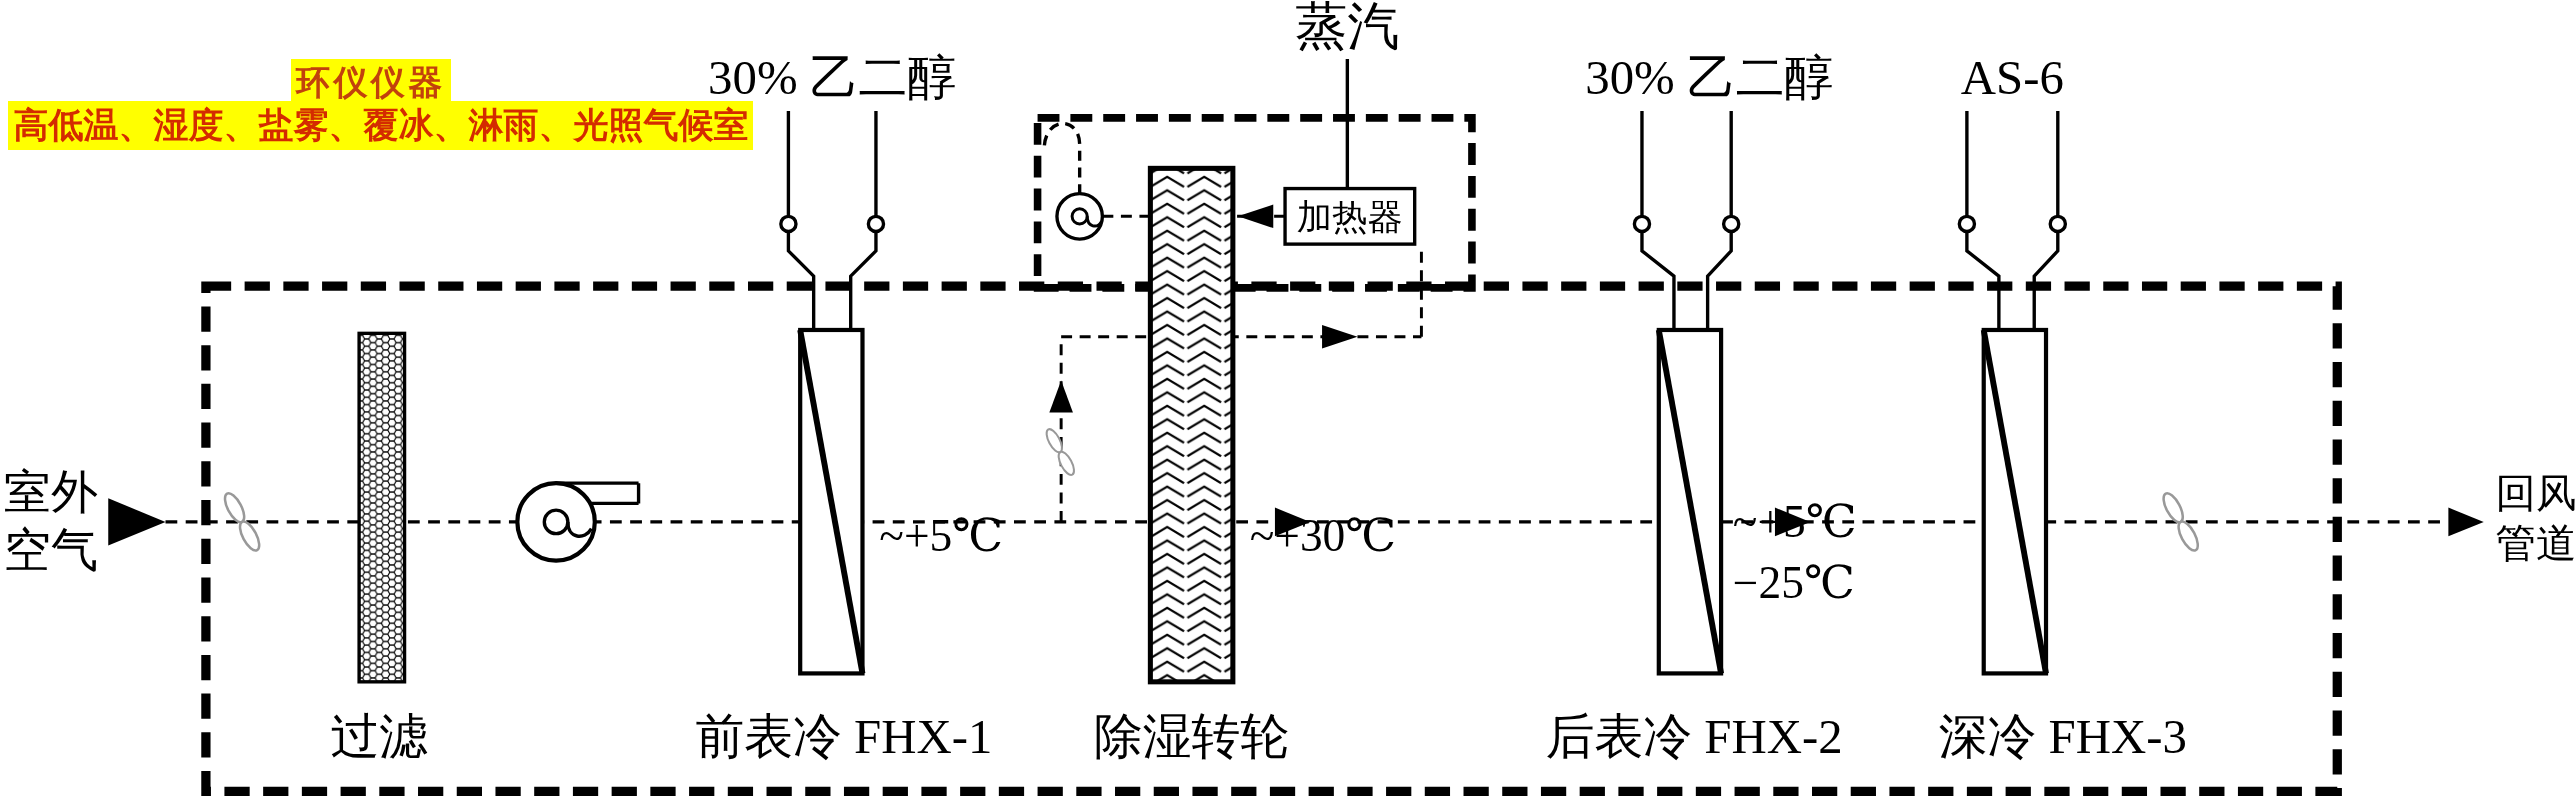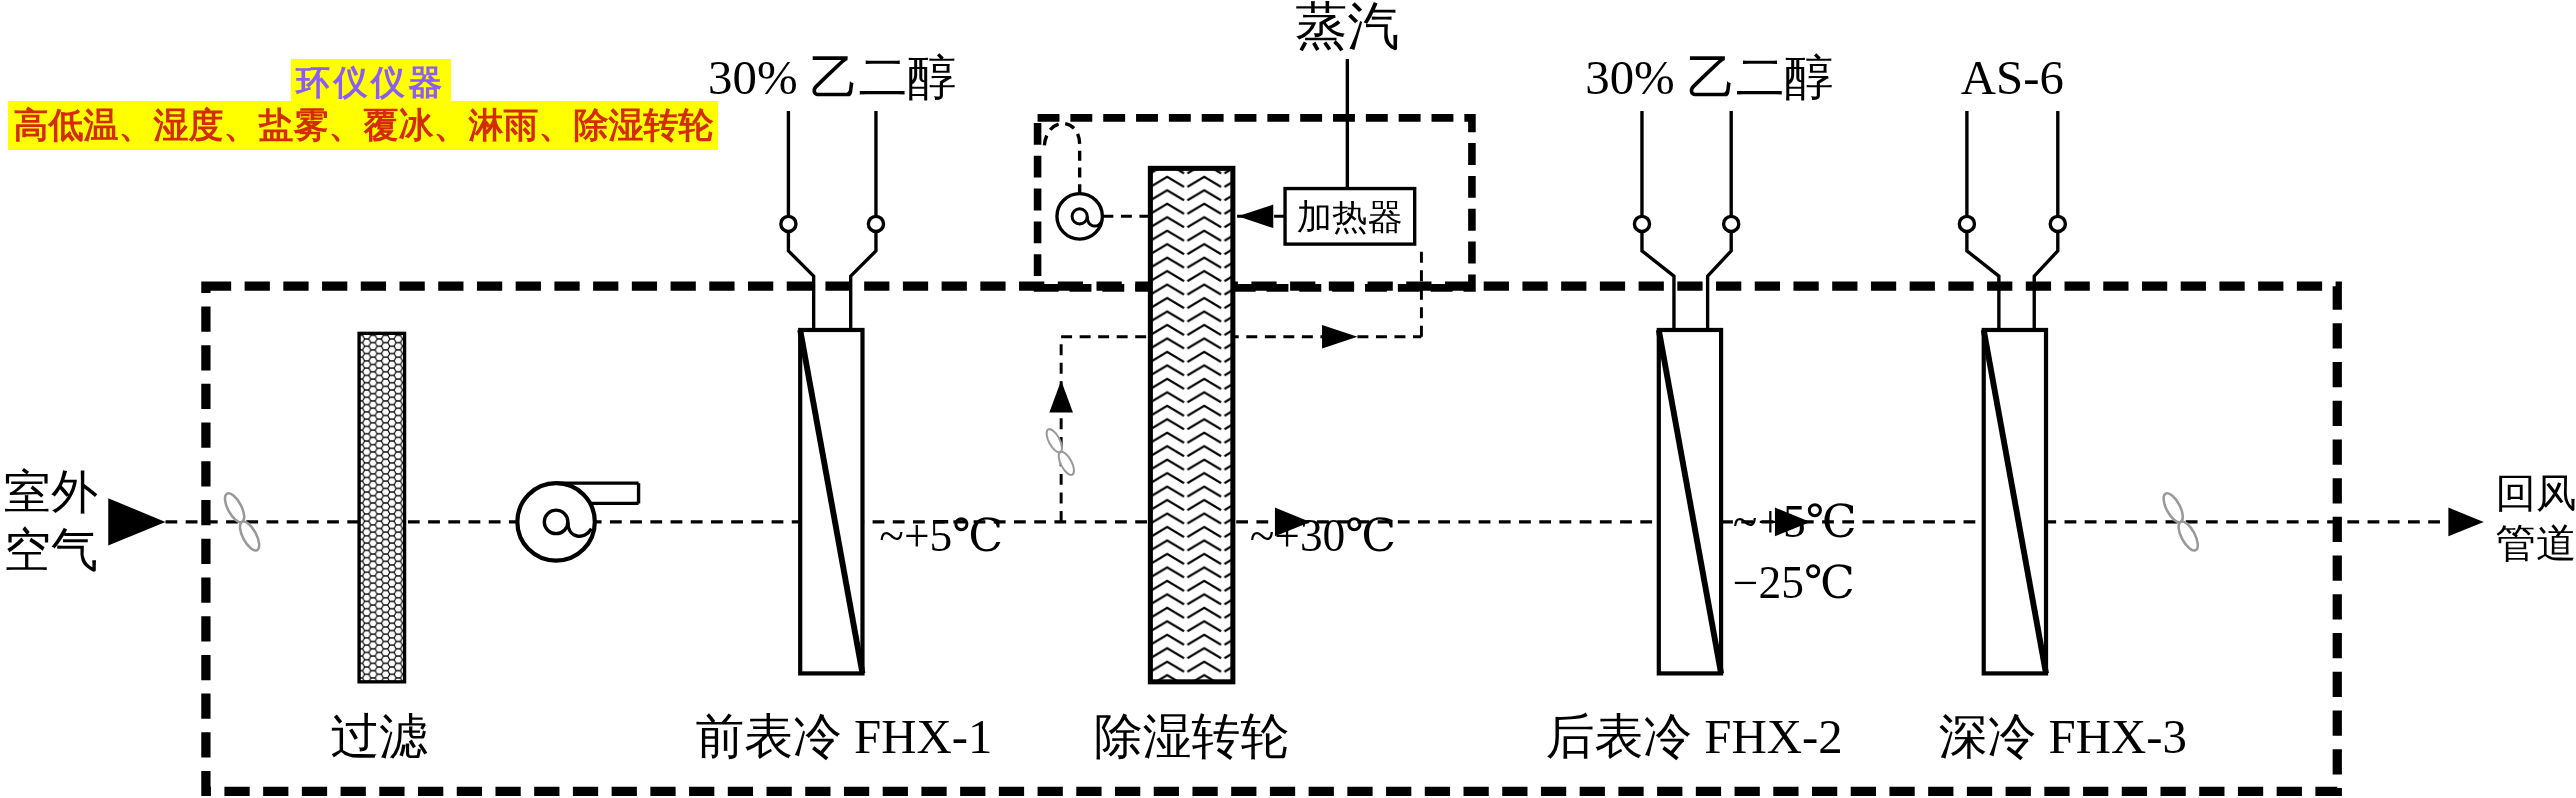--- a/index.html
+++ b/index.html
@@ -9,7 +9,7 @@
   svg text{font-family:"Liberation Serif","DejaVu Serif",serif;fill:#000;}
   .wm{position:absolute;font-weight:bold;background:#ffff00;padding:0.8px 5px;white-space:nowrap;
       font-family:"Liberation Sans","DejaVu Sans",sans-serif;}
-  .wm1{left:291px;top:59px;font-size:34px;color:#8b5cf6;letter-spacing:3.4px;}
+  .wm1{left:291px;top:59px;font-size:34px;color:#c2410c;letter-spacing:3.4px;}
   .wm2{left:8.4px;top:101px;font-size:35px;color:#d42b00;}
 </style>
 </head>

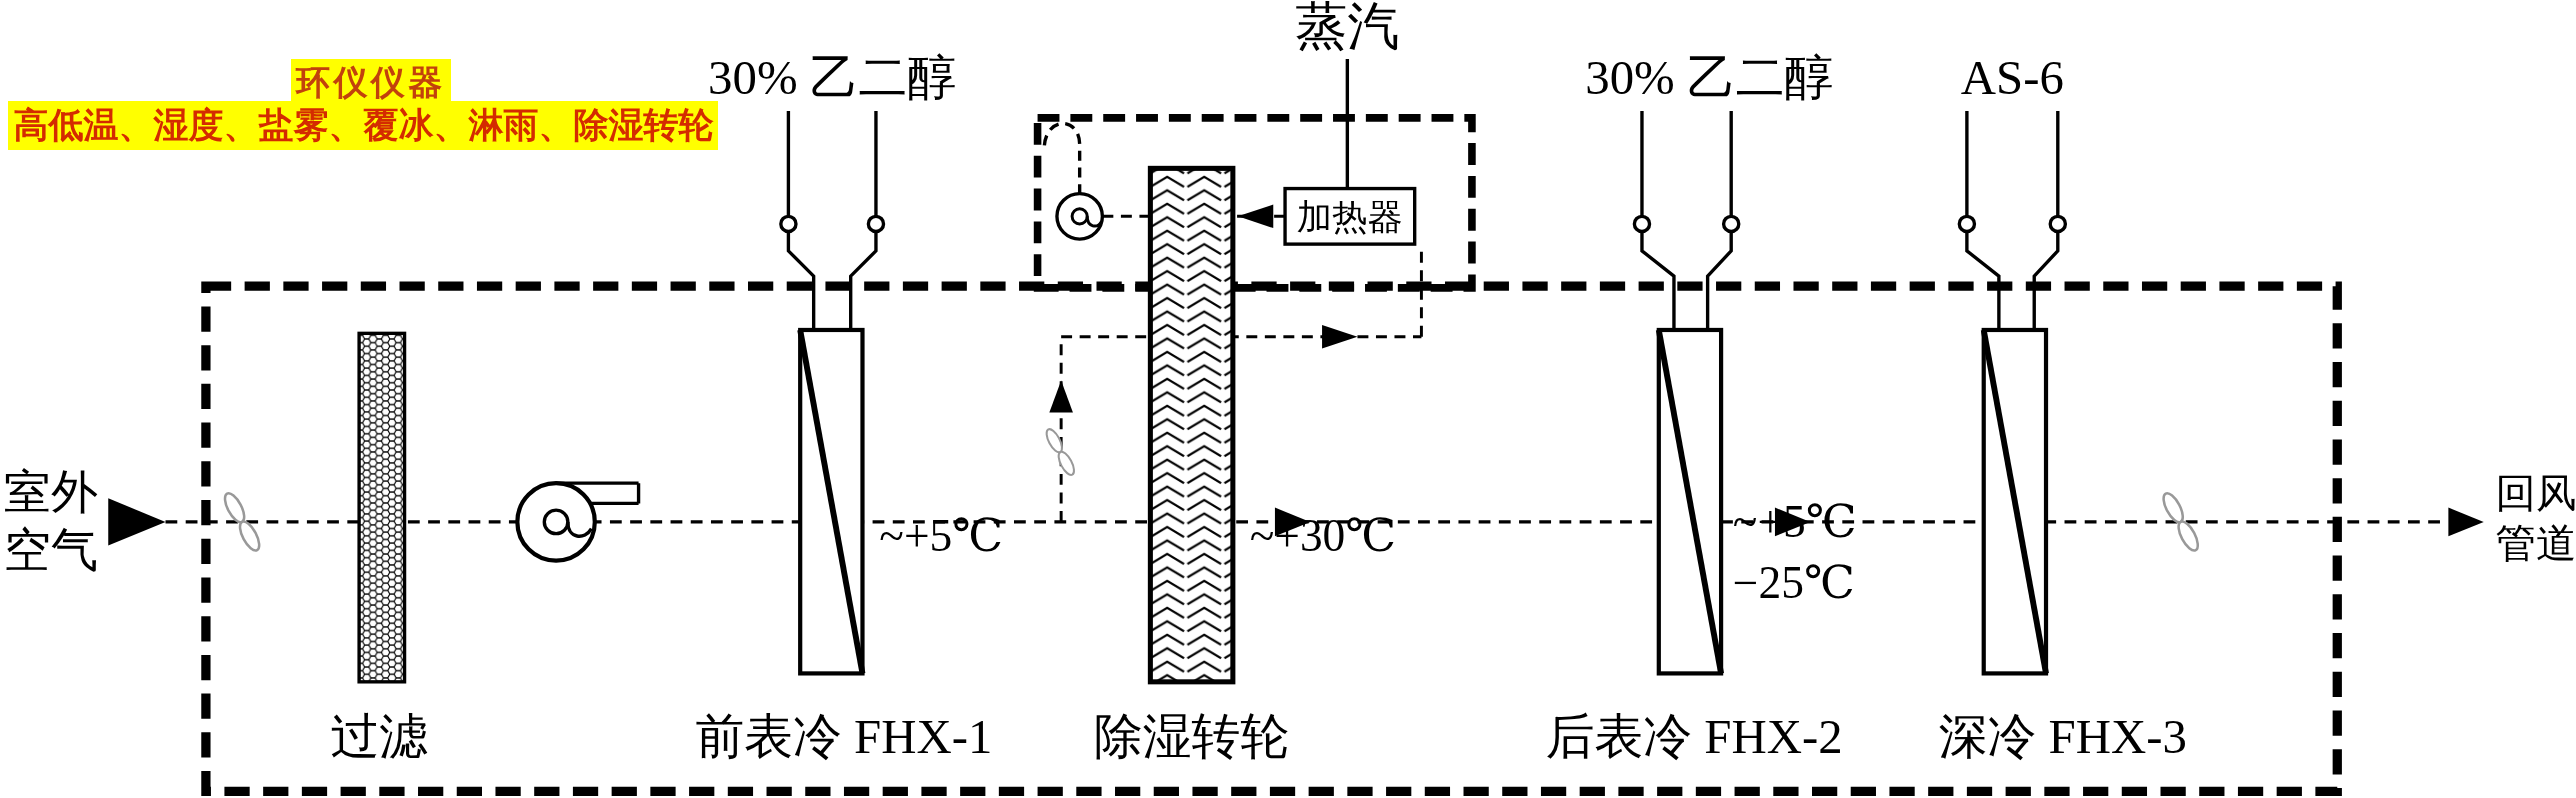--- a/index.html
+++ b/index.html
@@ -149,7 +149,7 @@
 </svg>
 
 <span class="wm wm1">环仪仪器</span>
-<span class="wm wm2">高低温、湿度、盐雾、覆冰、淋雨、除湿转轮</span>
+<span class="wm wm2">高低温、湿度、盐雾、覆冰、淋雨、光照气候室</span>
 
 </div>
 

